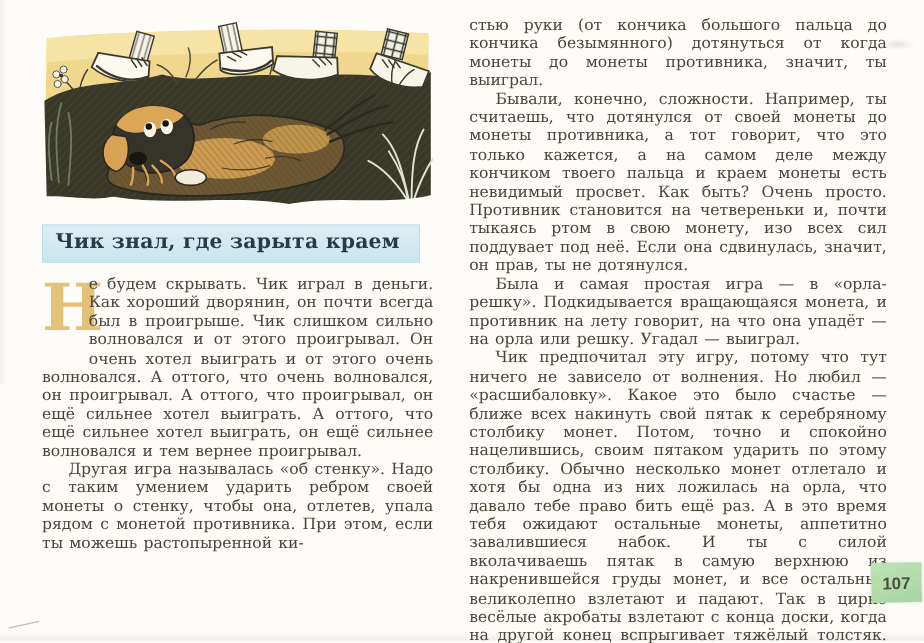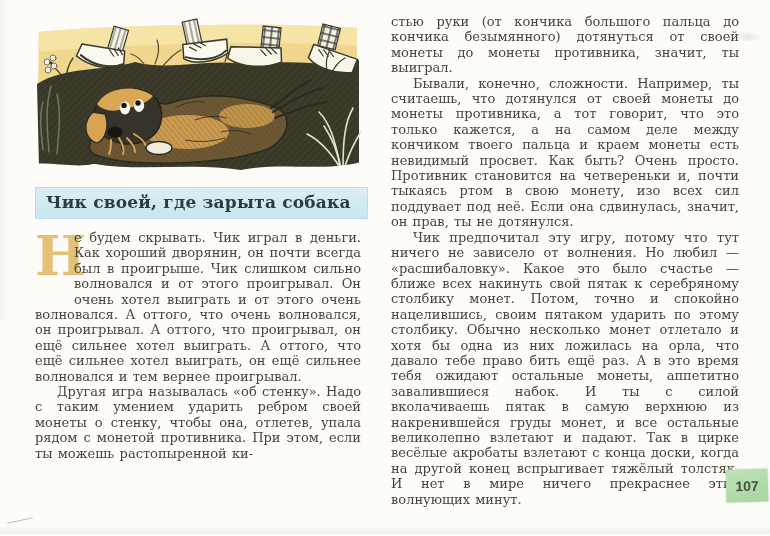--- a/index.html
+++ b/index.html
@@ -230,7 +230,7 @@
   </div>
 
   <div class="col col-right">
-    <p class="body-text">стью руки (от кончика большого пальца до кончика безымянного) дотянуться от своей монеты до монеты противника, значит, ты выиграл.</p>
+    <p class="body-text">стью руки (от кончика большого пальца до кончика безымянного) дотянуться от когда монеты до монеты противника, значит, ты выиграл.</p>
     <p class="body-text indent">Бывали, конечно, сложности. Например, ты считаешь, что дотянулся от своей монеты до монеты противника, а тот говорит, что это только кажется, а на самом деле между кончиком твоего пальца и краем монеты есть невидимый просвет. Как быть? Очень просто. Противник становится на четвереньки и, почти тыкаясь ртом в свою монету, изо всех сил поддувает под неё. Если она сдвинулась, значит, он прав, ты не дотянулся.</p>
     <p class="body-text indent">Чик предпочитал эту игру, потому что тут ничего не зависело от волнения. Но любил — «расшибаловку». Какое это было счастье — ближе всех накинуть свой пятак к серебряному столбику монет. Потом, точно и спокойно нацелившись, своим пятаком ударить по этому столбику. Обычно несколько монет отлетало и хотя бы одна из них ложилась на орла, что давало тебе право бить ещё раз. А в это время тебя ожидают остальные монеты, аппетитно завалившиеся набок. И ты с силой вколачиваешь пятак в самую верхнюю из накренившейся груды монет, и все остальные великолепно взлетают и падают. Так в цирке весёлые акробаты взлетают с конца доски, когда на другой конец вспрыгивает тяжёлый толстяк. И нет в мире ничего прекраснее этих волнующих минут.</p>
   </div>

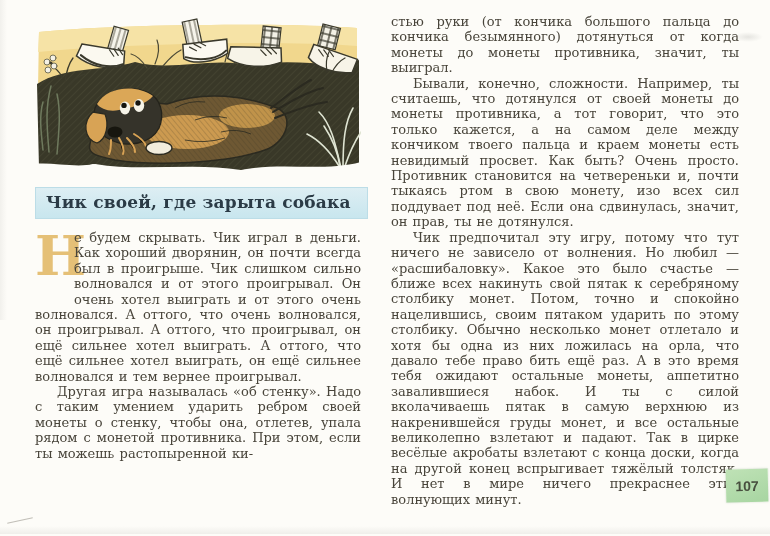--- a/index.html
+++ b/index.html
@@ -222,7 +222,7 @@
     </svg>
 
     <div class="heading-box">
-      <span class="heading-text">Чик своей, где зарыта собака</span>
+      <span class="heading-text">Чик знал, где зарыта краем</span>
     </div>
 
     <p class="body-text first"><span class="dropcap">Н</span><span>е будем скрывать. Чик играл в деньги. Как хороший дворянин, он почти всегда был в проигрыше. Чик слишком сильно волновался и от этого проигрывал. Он очень хотел выиграть и от этого очень волновался. А оттого, что очень волновался, он проигрывал. А оттого, что проигрывал, он ещё сильнее хотел выиграть. А оттого, что ещё сильнее хотел выиграть, он ещё сильнее волновался и тем вернее проигрывал.</span></p>

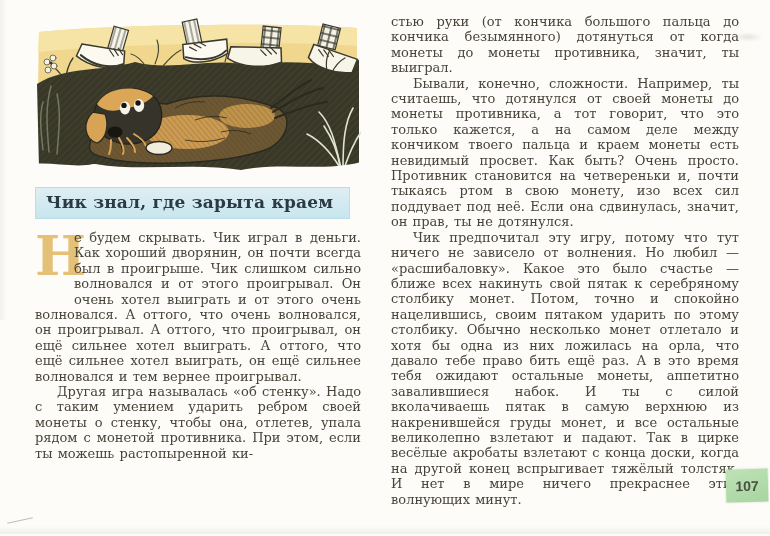--- a/index.html
+++ b/index.html
@@ -232,6 +232,7 @@
   <div class="col col-right">
     <p class="body-text">стью руки (от кончика большого пальца до кончика безымянного) дотянуться от когда монеты до монеты противника, значит, ты выиграл.</p>
     <p class="body-text indent">Бывали, конечно, сложности. Например, ты считаешь, что дотянулся от своей монеты до монеты противника, а тот говорит, что это только кажется, а на самом деле между кончиком твоего пальца и краем монеты есть невидимый просвет. Как быть? Очень просто. Противник становится на четвереньки и, почти тыкаясь ртом в свою монету, изо всех сил поддувает под неё. Если она сдвинулась, значит, он прав, ты не дотянулся.</p>
+    <p class="body-text indent">Была и самая простая игра — в «орла-решку». Подкидывается вращающаяся монета, и противник на лету говорит, на что она упадёт — на орла или решку. Угадал — выиграл.</p>
     <p class="body-text indent">Чик предпочитал эту игру, потому что тут ничего не зависело от волнения. Но любил — «расшибаловку». Какое это было счастье — ближе всех накинуть свой пятак к серебряному столбику монет. Потом, точно и спокойно нацелившись, своим пятаком ударить по этому столбику. Обычно несколько монет отлетало и хотя бы одна из них ложилась на орла, что давало тебе право бить ещё раз. А в это время тебя ожидают остальные монеты, аппетитно завалившиеся набок. И ты с силой вколачиваешь пятак в самую верхнюю из накренившейся груды монет, и все остальные великолепно взлетают и падают. Так в цирке весёлые акробаты взлетают с конца доски, когда на другой конец вспрыгивает тяжёлый толстяк. И нет в мире ничего прекраснее этих волнующих минут.</p>
   </div>
 

